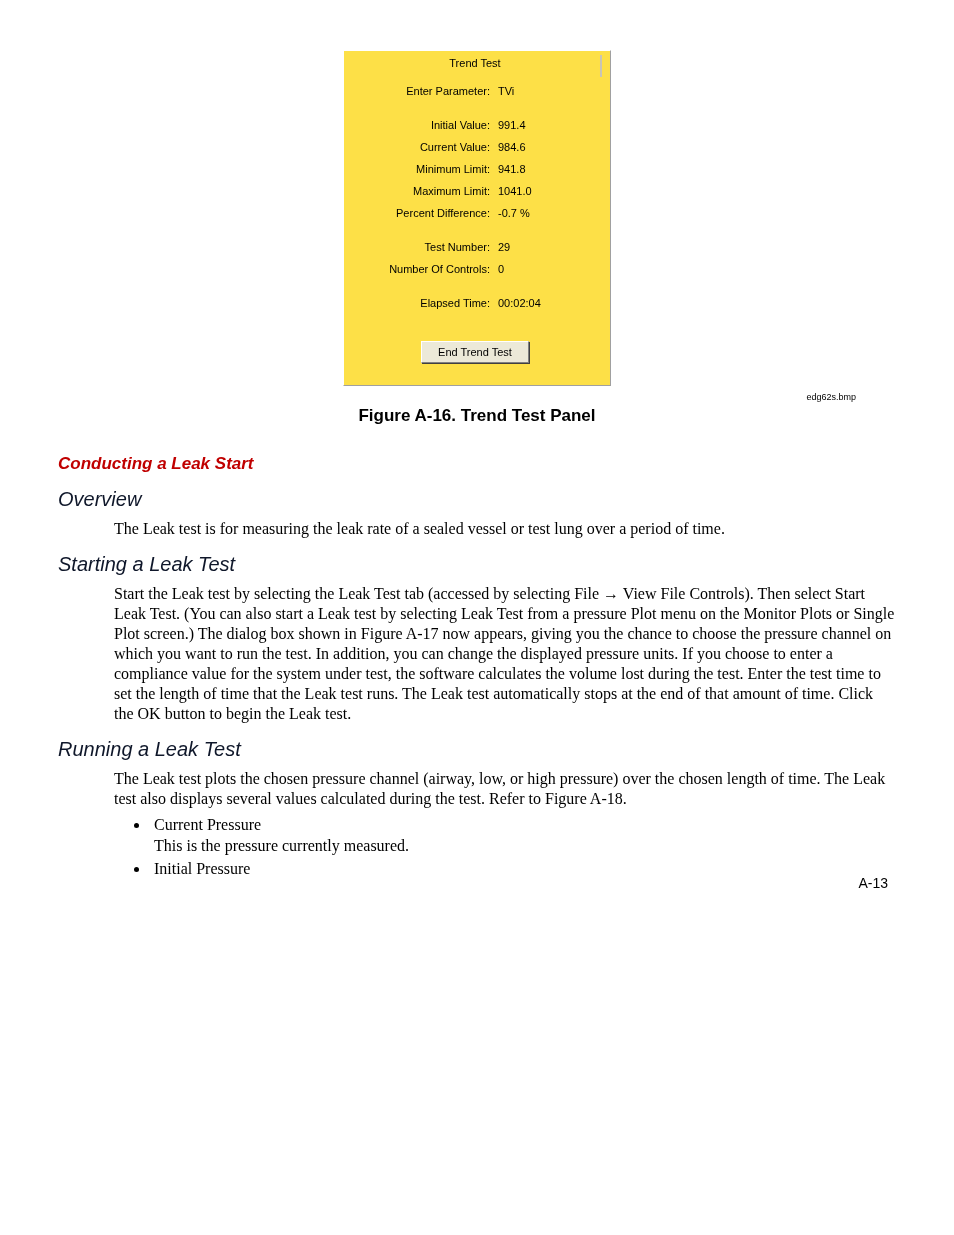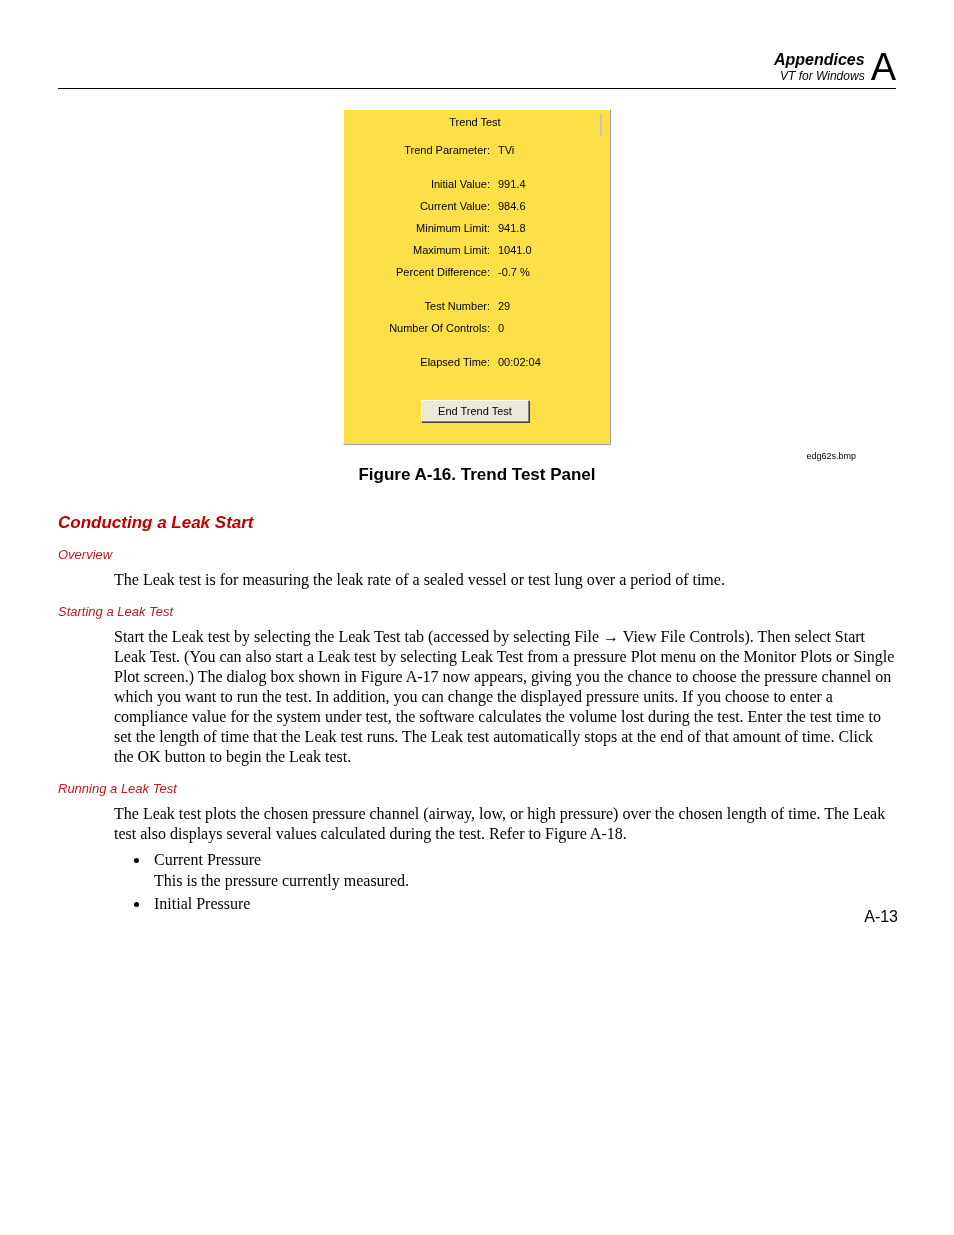--- a/index.html
+++ b/index.html
@@ -166,13 +166,6 @@
 
 <div class="page">
 
-  <div class="header">
-    <div class="header-text">
-      <div class="header-title">Appendices</div>
-      <div class="header-sub">VT for Windows</div>
-    </div>
-    <div class="header-letter">A</div>
-  </div>
 
   <div class="panel-wrap">
     <div class="panel">

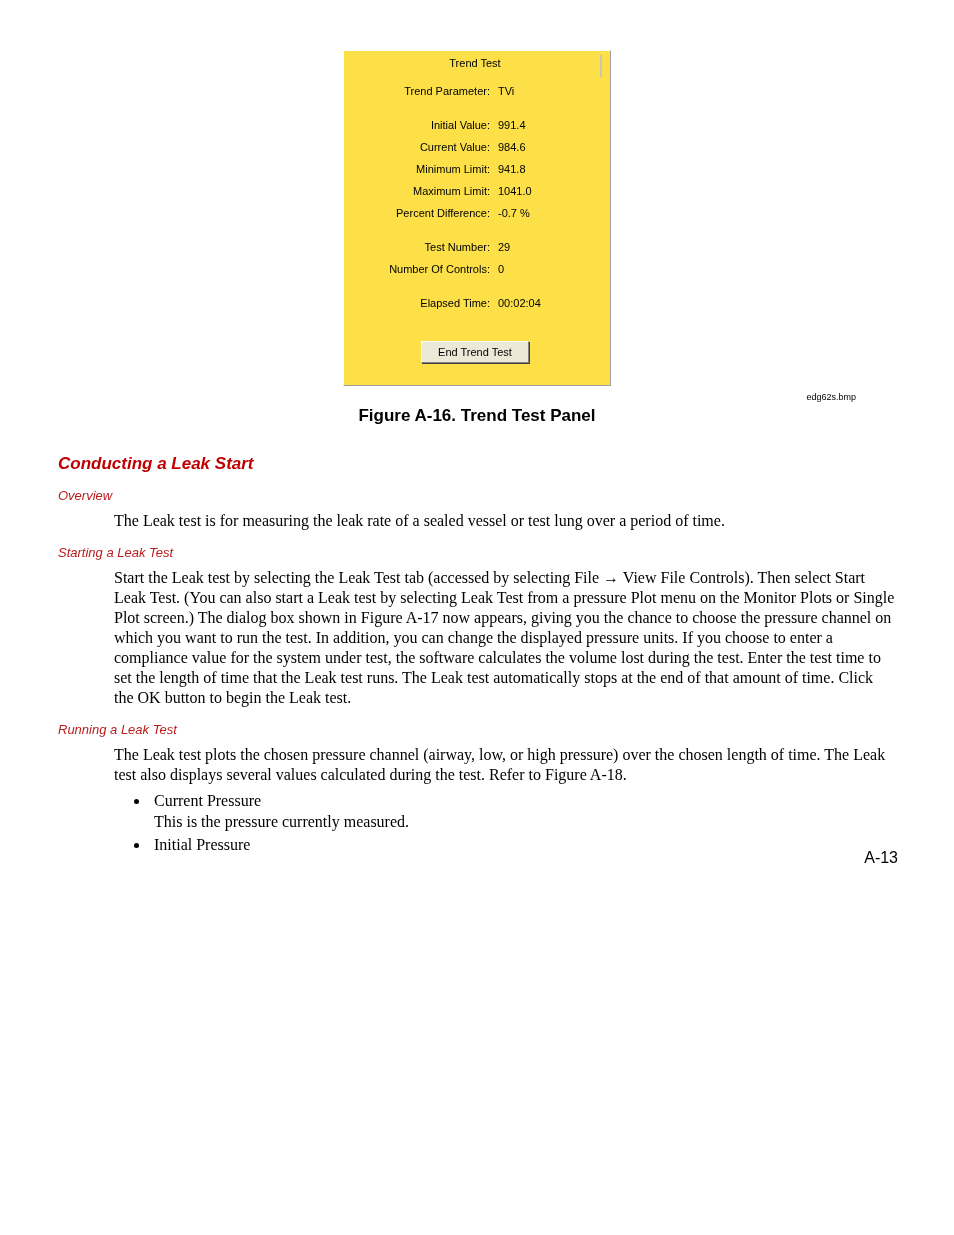--- a/index.html
+++ b/index.html
@@ -172,7 +172,7 @@
       <div class="panel-title">Trend Test</div>
       <div class="panel-rows">
         <div class="prow">
-          <div class="plabel">Trend Parameter:</div>
+          <div class="plabel">Enter Parameter:</div>
           <div class="pval">TVi</div>
         </div>
         <div class="gap"></div>

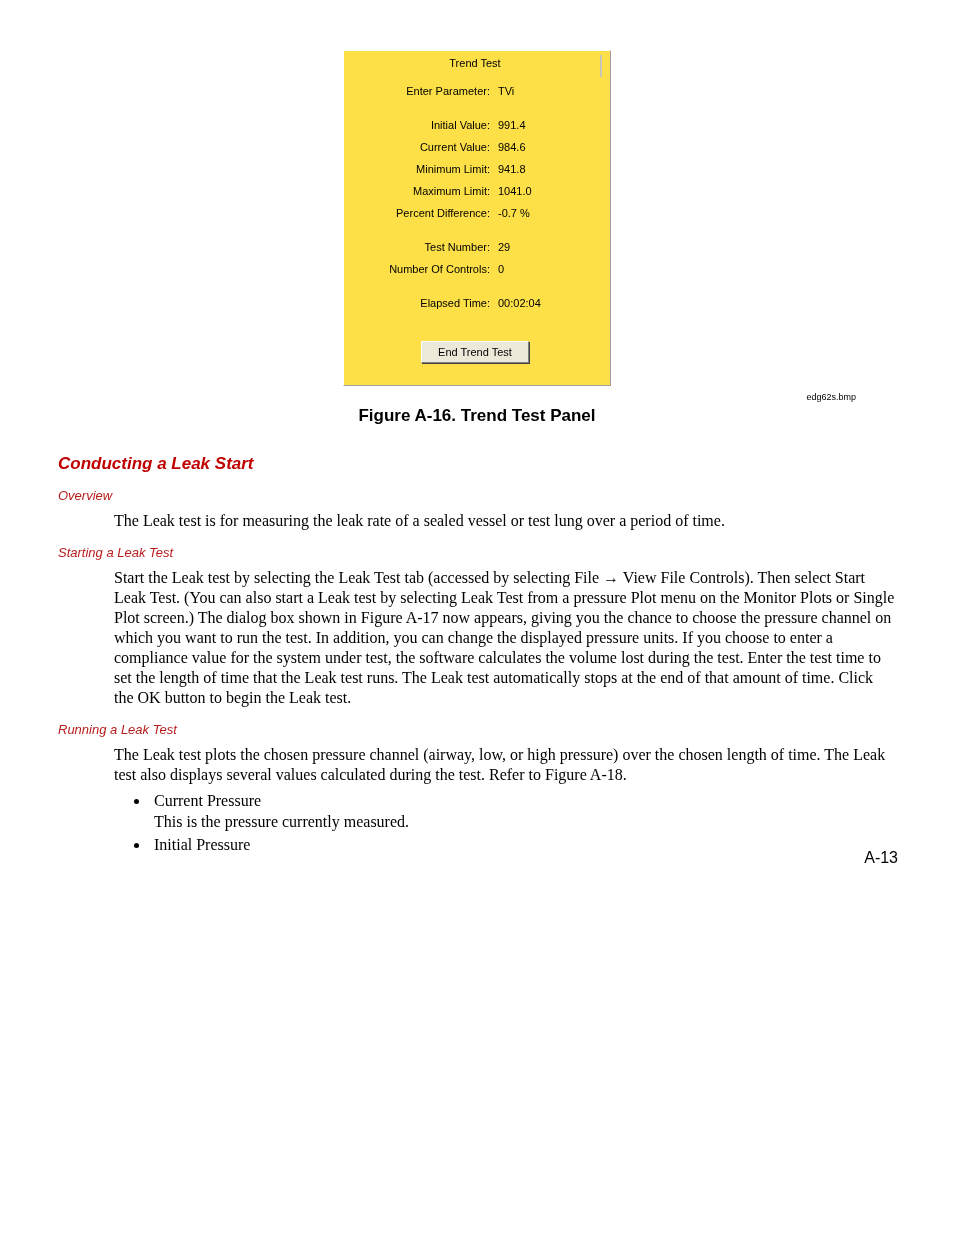--- a/index.html
+++ b/index.html
@@ -130,8 +130,8 @@
   .h3 {
     font-family: Arial, Helvetica, sans-serif;
     font-style: italic;
-    color: #b91c1c;
-    font-size: 13px;
+    color: #0f172a;
+    font-size: 20px;
     margin: 14px 0 4px 0;
   }
   .body-text {

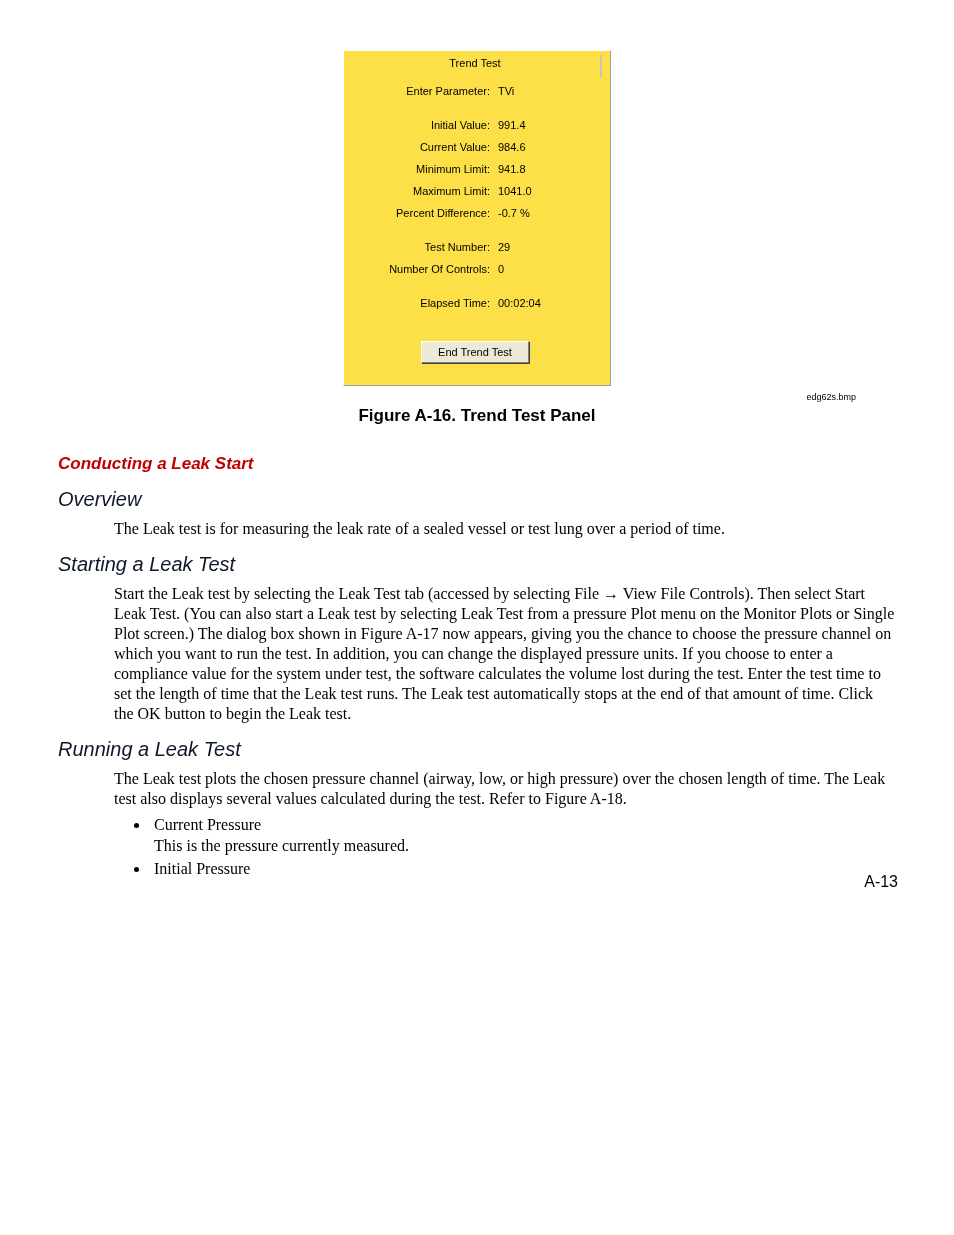--- a/index.html
+++ b/index.html
@@ -156,9 +156,9 @@
   .page-num {
     position: absolute;
     bottom: 30px;
-    right: 56px;
-    font-family: Arial, Helvetica, sans-serif;
-    font-size: 16px;
+    right: 66px;
+    font-family: Arial, Helvetica, sans-serif;
+    font-size: 14px;
   }
 </style>
 </head>

